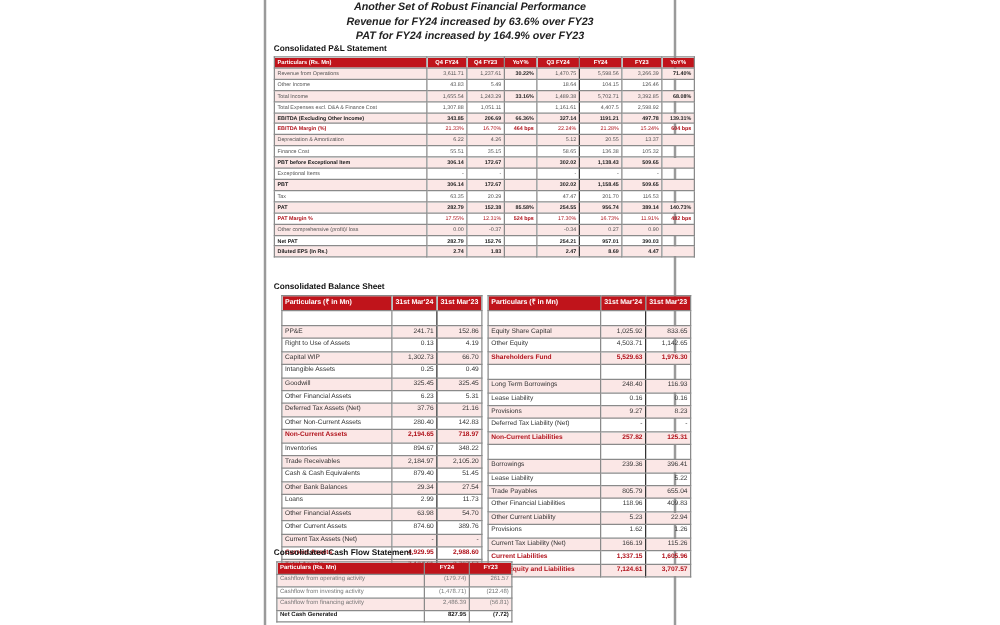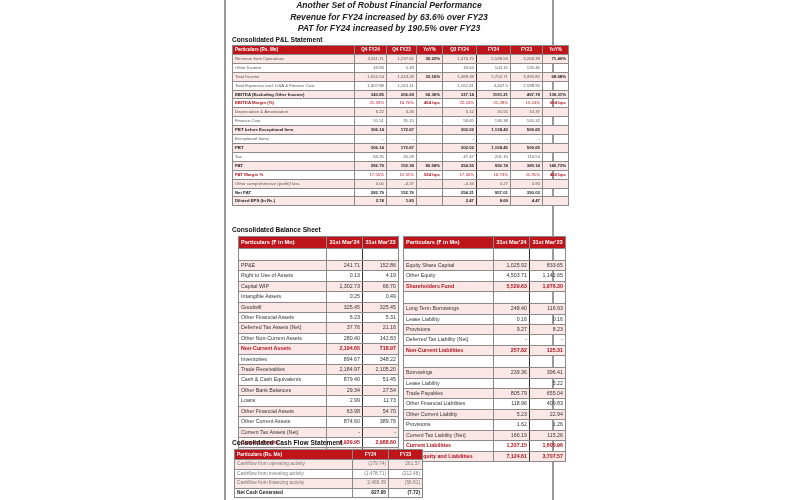--- a/index.html
+++ b/index.html
@@ -4,7 +4,7 @@
 <style>
   html, body { margin:0; padding:0; background:#ffffff; }
   body { width:800px; height:500px; position:relative; overflow:hidden; font-family:"Liberation Sans", sans-serif; }
-  .page { position:absolute; left:224px; top:0; width:330px; height:500px; border-left:2px solid #9a9a9a; border-right:2px solid #9a9a9a; background:#fff; box-sizing:border-box; }
+  .page { position:absolute; left:211px; top:0; width:330px; height:500px; border-left:2px solid #9a9a9a; border-right:2px solid #9a9a9a; background:#fff; box-sizing:border-box; }
   .headline { text-align:center; font-style:italic; font-weight:bold; color:#222; font-size:8.6px; line-height:11.5px; margin-top:0px; }
   .section-title { font-weight:bold; font-size:6.6px; color:#111; position:absolute; }
   table { border-collapse:collapse; position:absolute; font-size:4.3px; color:#555; table-layout:fixed; }

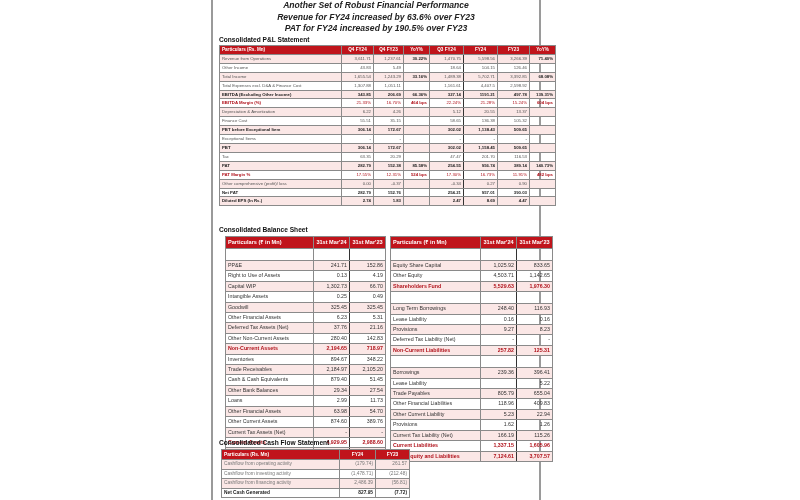--- a/index.html
+++ b/index.html
@@ -32,7 +32,7 @@
   <div class="headline">
     <div>Another Set of Robust Financial Performance</div>
     <div>Revenue for FY24 increased by 63.6% over FY23</div>
-    <div>PAT for FY24 increased by 190.5% over FY23</div>
+    <div>PAT for FY24 increased by 164.9% over FY23</div>
   </div>
 
   <div class="section-title" style="left:6px; top:36px;">Consolidated P&amp;L Statement</div>

